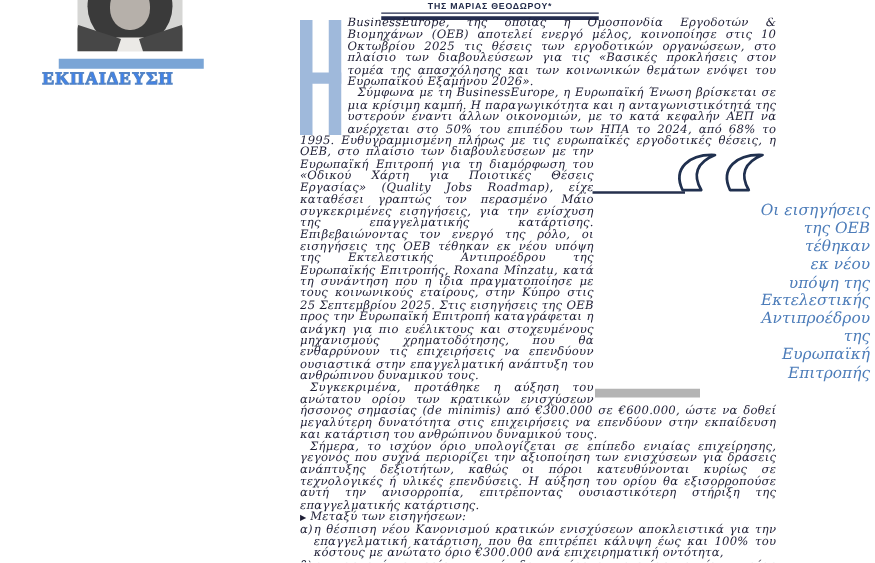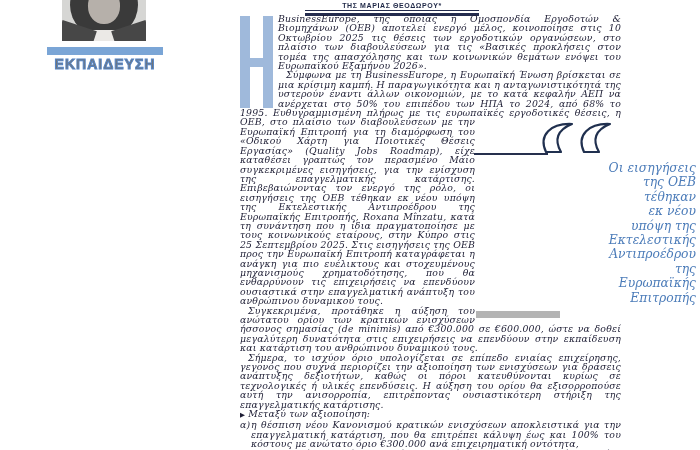--- a/index.html
+++ b/index.html
@@ -22,9 +22,9 @@
 
   .section-bar{position:absolute;left:47px;top:47px;width:116px;height:8px;background:#7aa5d6;}
   .section-label{
-    position:absolute;left:34px;top:56px;width:142px;text-align:center;
-    font-family:Liberation Sans, sans-serif;font-weight:bold;font-size:14px;letter-spacing:1px;
-    color:#737373;-webkit-text-stroke:1px #5384c6;
+    position:absolute;left:34px;top:56px;width:142px;text-align:left;
+    font-family:Liberation Serif, serif;font-weight:bold;font-size:14px;letter-spacing:1px;
+    color:#3b82f6;-webkit-text-stroke:1px #5384c6;
   }
 
   

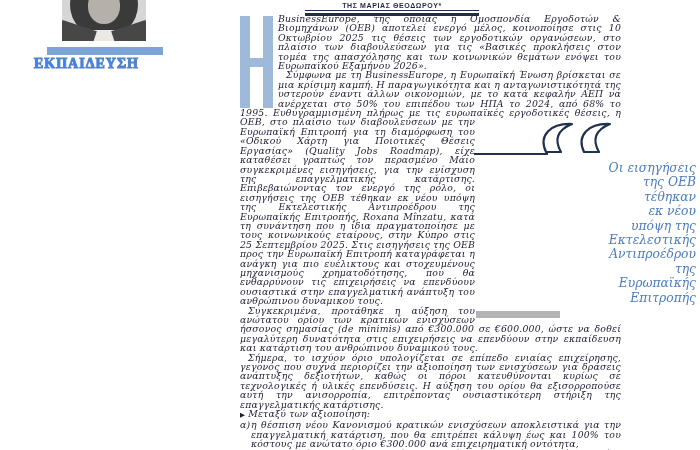--- a/index.html
+++ b/index.html
@@ -112,7 +112,7 @@
 Εκτελεστικής
 Αντιπροέδρου
 της
-Ευρωπαϊκής
+Ευρωπαϊκή
 Επιτροπής</div>
   <div class="pq-bar"></div>
 </div>

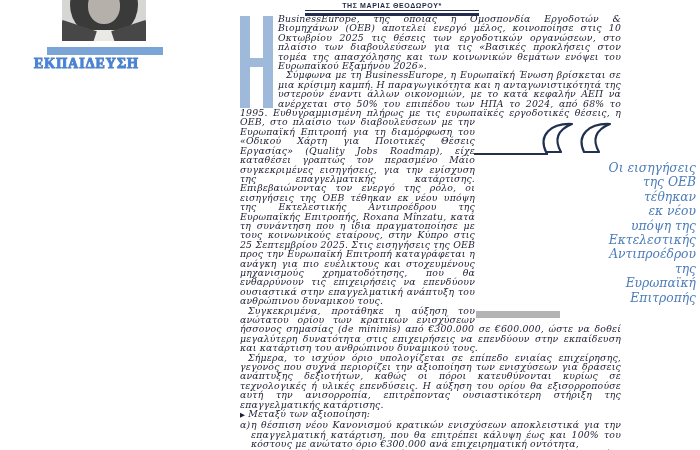--- a/index.html
+++ b/index.html
@@ -92,7 +92,7 @@
   <p class="indent">Σύμφωνα με τη BusinessEurope, η Ευρωπαϊκή Ένωση βρίσκεται σε μια κρίσιμη καμπή. Η παραγωγικότητα και η ανταγωνιστικότητά της υστερούν έναντι άλλων οικονομιών, με το κατά κεφαλήν ΑΕΠ να ανέρχεται στο 50% του επιπέδου των ΗΠΑ το 2024, από 68% το 1995. Ευθυγραμμισμένη πλήρως με τις ευρωπαϊκές εργοδοτικές θέσεις, η ΟΕΒ, στο πλαίσιο των διαβουλεύσεων με την Ευρωπαϊκή Επιτροπή για τη διαμόρφωση του «Οδικού Χάρτη για Ποιοτικές Θέσεις Εργασίας» (Quality Jobs Roadmap), είχε καταθέσει γραπτώς τον περασμένο Μάιο συγκεκριμένες εισηγήσεις, για την ενίσχυση της επαγγελματικής κατάρτισης. Επιβεβαιώνοντας τον ενεργό της ρόλο, οι εισηγήσεις της ΟΕΒ τέθηκαν εκ νέου υπόψη της Εκτελεστικής Αντιπροέδρου της Ευρωπαϊκής Επιτροπής, Roxana Mînzatu, κατά τη συνάντηση που η ίδια πραγματοποίησε με τους κοινωνικούς εταίρους, στην Κύπρο στις 25 Σεπτεμβρίου 2025. Στις εισηγήσεις της ΟΕΒ προς την Ευρωπαϊκή Επιτροπή καταγράφεται η ανάγκη για πιο ευέλικτους και στοχευμένους μηχανισμούς χρηματοδότησης, που θα ενθαρρύνουν τις επιχειρήσεις να επενδύουν ουσιαστικά στην επαγγελματική ανάπτυξη του ανθρώπινου δυναμικού τους.</p>
   <p class="indent">Συγκεκριμένα, προτάθηκε η αύξηση του ανώτατου ορίου των κρατικών ενισχύσεων ήσσονος σημασίας (de minimis) από €300.000 σε €600.000, ώστε να δοθεί μεγαλύτερη δυνατότητα στις επιχειρήσεις να επενδύουν στην εκπαίδευση και κατάρτιση του ανθρώπινου δυναμικού τους.</p>
   <p class="indent">Σήμερα, το ισχύον όριο υπολογίζεται σε επίπεδο ενιαίας επιχείρησης, γεγονός που συχνά περιορίζει την αξιοποίηση των ενισχύσεων για δράσεις ανάπτυξης δεξιοτήτων, καθώς οι πόροι κατευθύνονται κυρίως σε τεχνολογικές ή υλικές επενδύσεις. Η αύξηση του ορίου θα εξισορροπούσε αυτή την ανισορροπία, επιτρέποντας ουσιαστικότερη στήριξη της επαγγελματικής κατάρτισης.</p>
-  <p class="list-intro"><span class="marker">▶</span> <span>Μεταξύ των αξιοποίηση:</span></p>
+  <p class="list-intro"><span class="marker">▶</span> <span>Μεταξύ των εισηγήσεων:</span></p>
   <p class="bullet"><span class="marker">α)</span><span>η θέσπιση νέου Κανονισμού κρατικών ενισχύσεων αποκλειστικά για την επαγγελματική κατάρτιση, που θα επιτρέπει κάλυψη έως και 100% του κόστους με ανώτατο όριο €300.000 ανά επιχειρηματική οντότητα,</span></p>
   <p class="bullet"><span class="marker">β)</span><span>η εφαρμογή του ορίου σε επίπεδο επιμέρους εταιρείας και όχι ενιαίας επιχείρησης, ώστε να διασφαλιστεί πιο δίκαιη και αποτελεσματική αξιοποίηση από διαφορετικές μονάδες ενός ομίλου, και</span></p>
 

